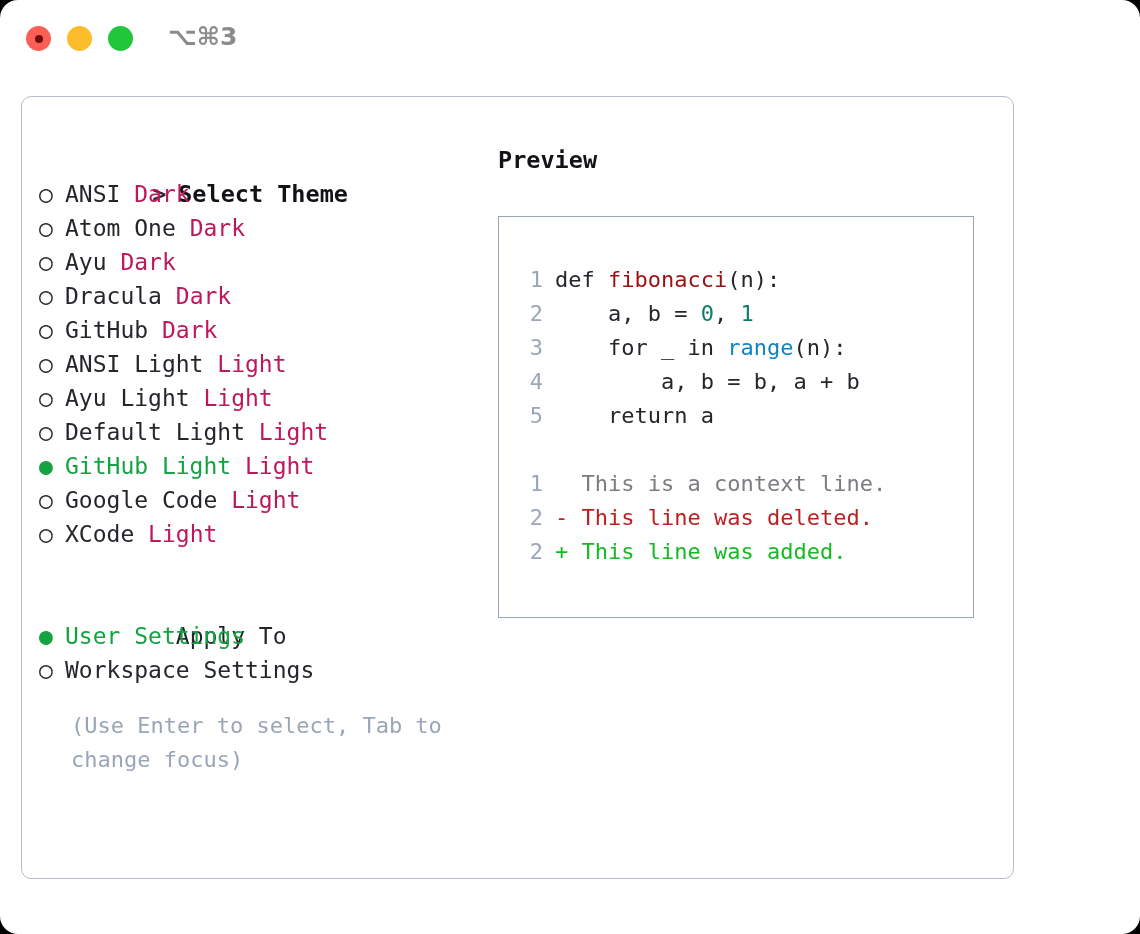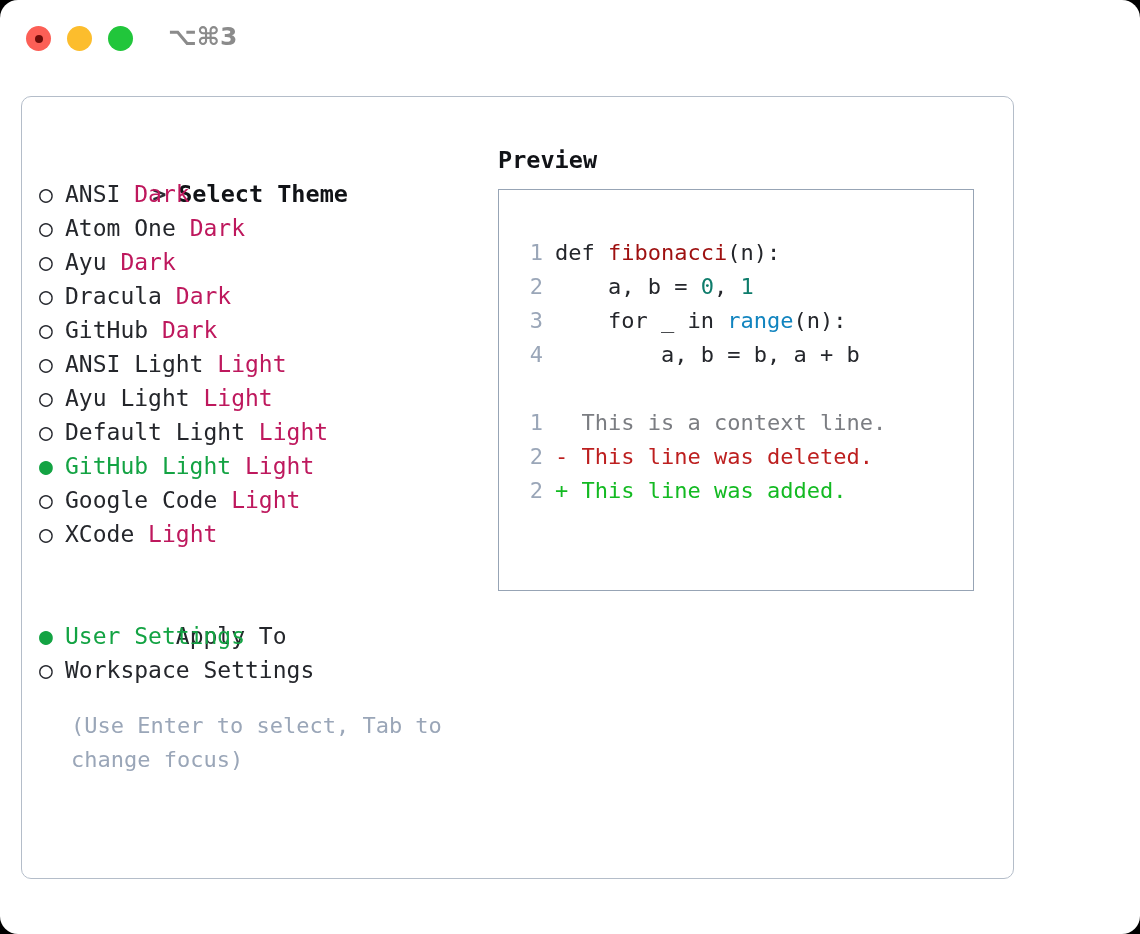--- a/index.html
+++ b/index.html
@@ -138,7 +138,7 @@
     white-space: pre;
   }
   .code-box {
-    margin-top: 12px;
+    margin-top: 39px;
     width: 476px;
     height: 402px;
     border: 1.6px solid #97a4b5;

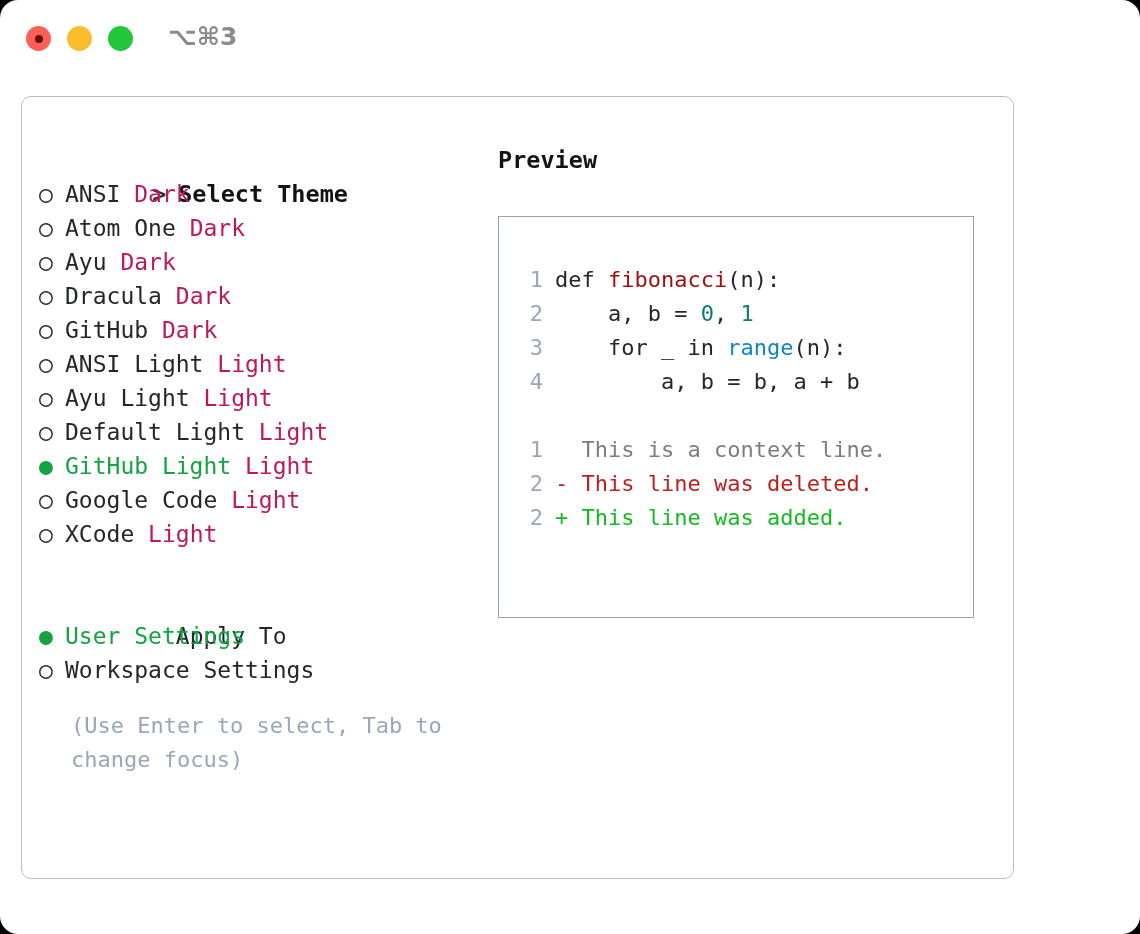--- a/index.html
+++ b/index.html
@@ -228,6 +228,7 @@
             <div class="code-line"><span class="ln">2</span><span>    </span><span class="tok-var">a, b</span><span> = </span><span class="tok-num">0</span><span>, </span><span class="tok-num">1</span></div>
             <div class="code-line"><span class="ln">3</span><span>    for _ in </span><span class="tok-call">range</span><span>(n):</span></div>
             <div class="code-line"><span class="ln">4</span><span>        </span><span class="tok-var">a</span><span>, </span><span class="tok-var">b</span><span> = </span><span class="tok-var">b</span><span>, </span><span class="tok-var">a</span><span> + </span><span class="tok-var">b</span></div>
+            <div class="code-line"><span class="ln">5</span><span>    return </span><span class="tok-var">a</span></div>
           </div>
         <div class="blank-line"></div>
         <div id="diff-lines">

